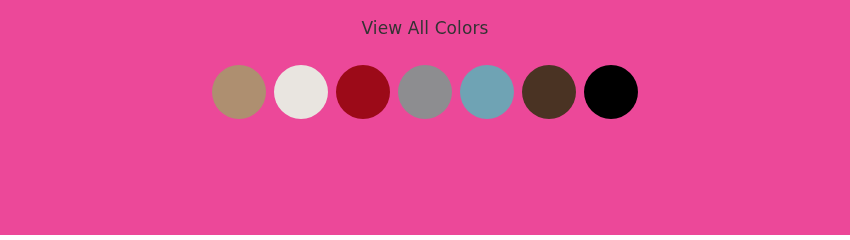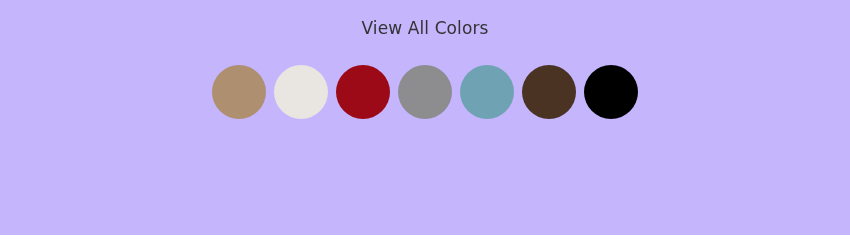--- a/index.html
+++ b/index.html
@@ -56,7 +56,7 @@
 </head>
 <body>
 
-<div class="color-picker-panel" style="background-color: #c4b5fd;">
+<div class="color-picker-panel" style="background-color: #ec4899;">
 
   <div class="panel-title" style="color: rgb(51, 51, 51);">View All Colors</div>
 

